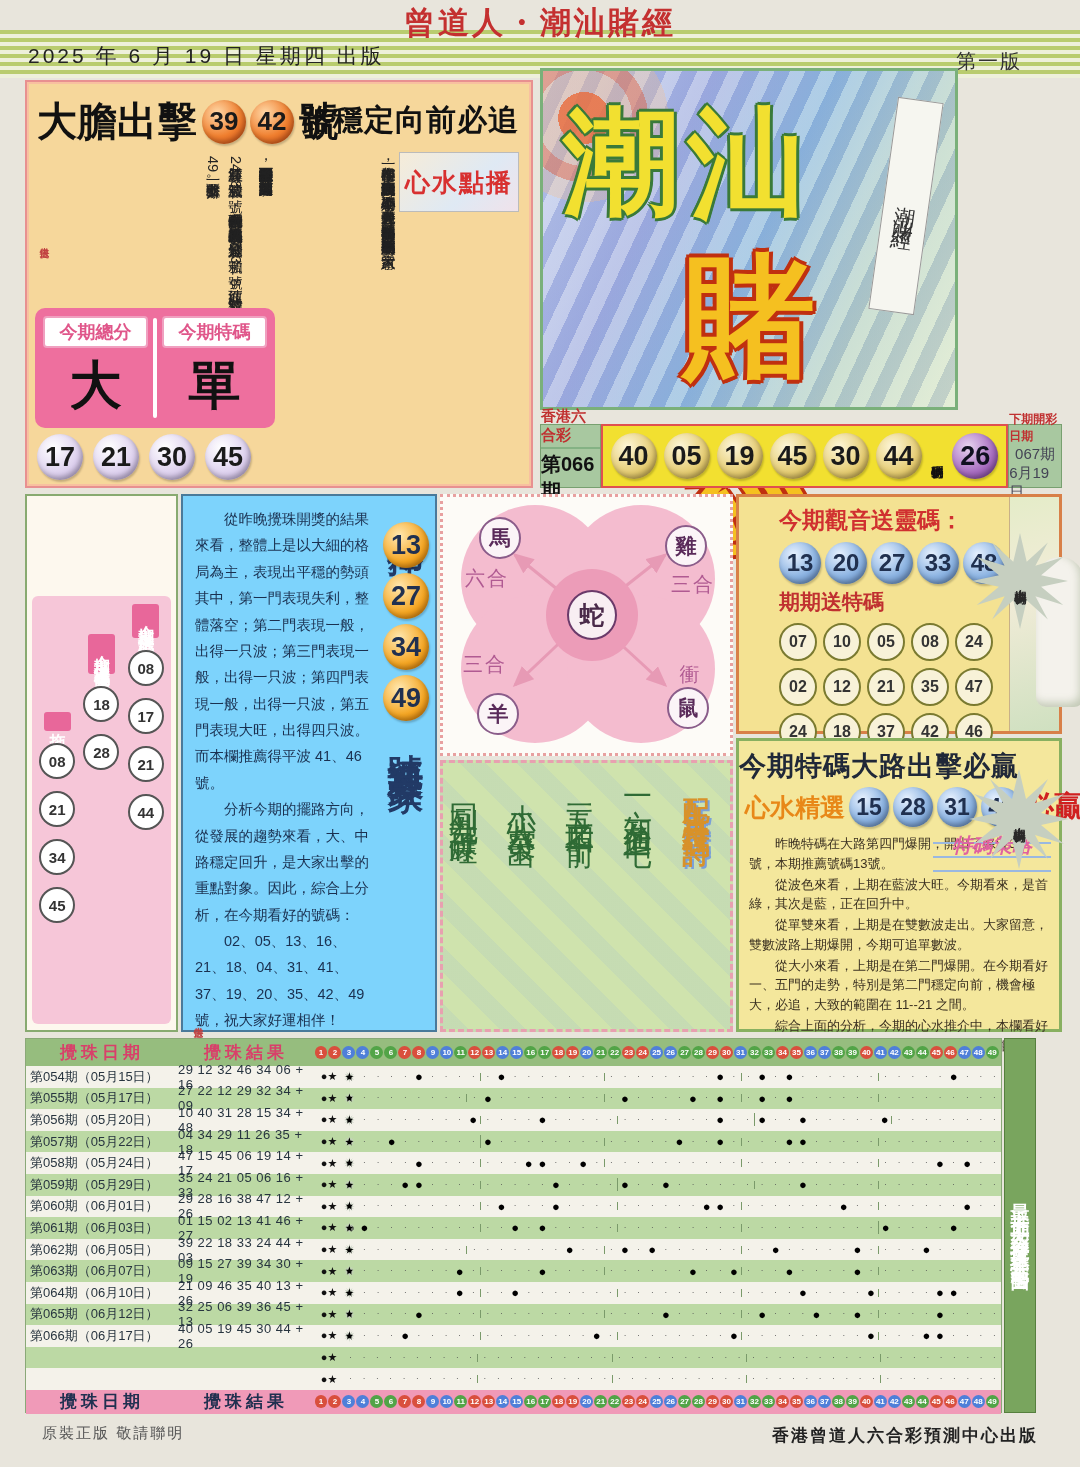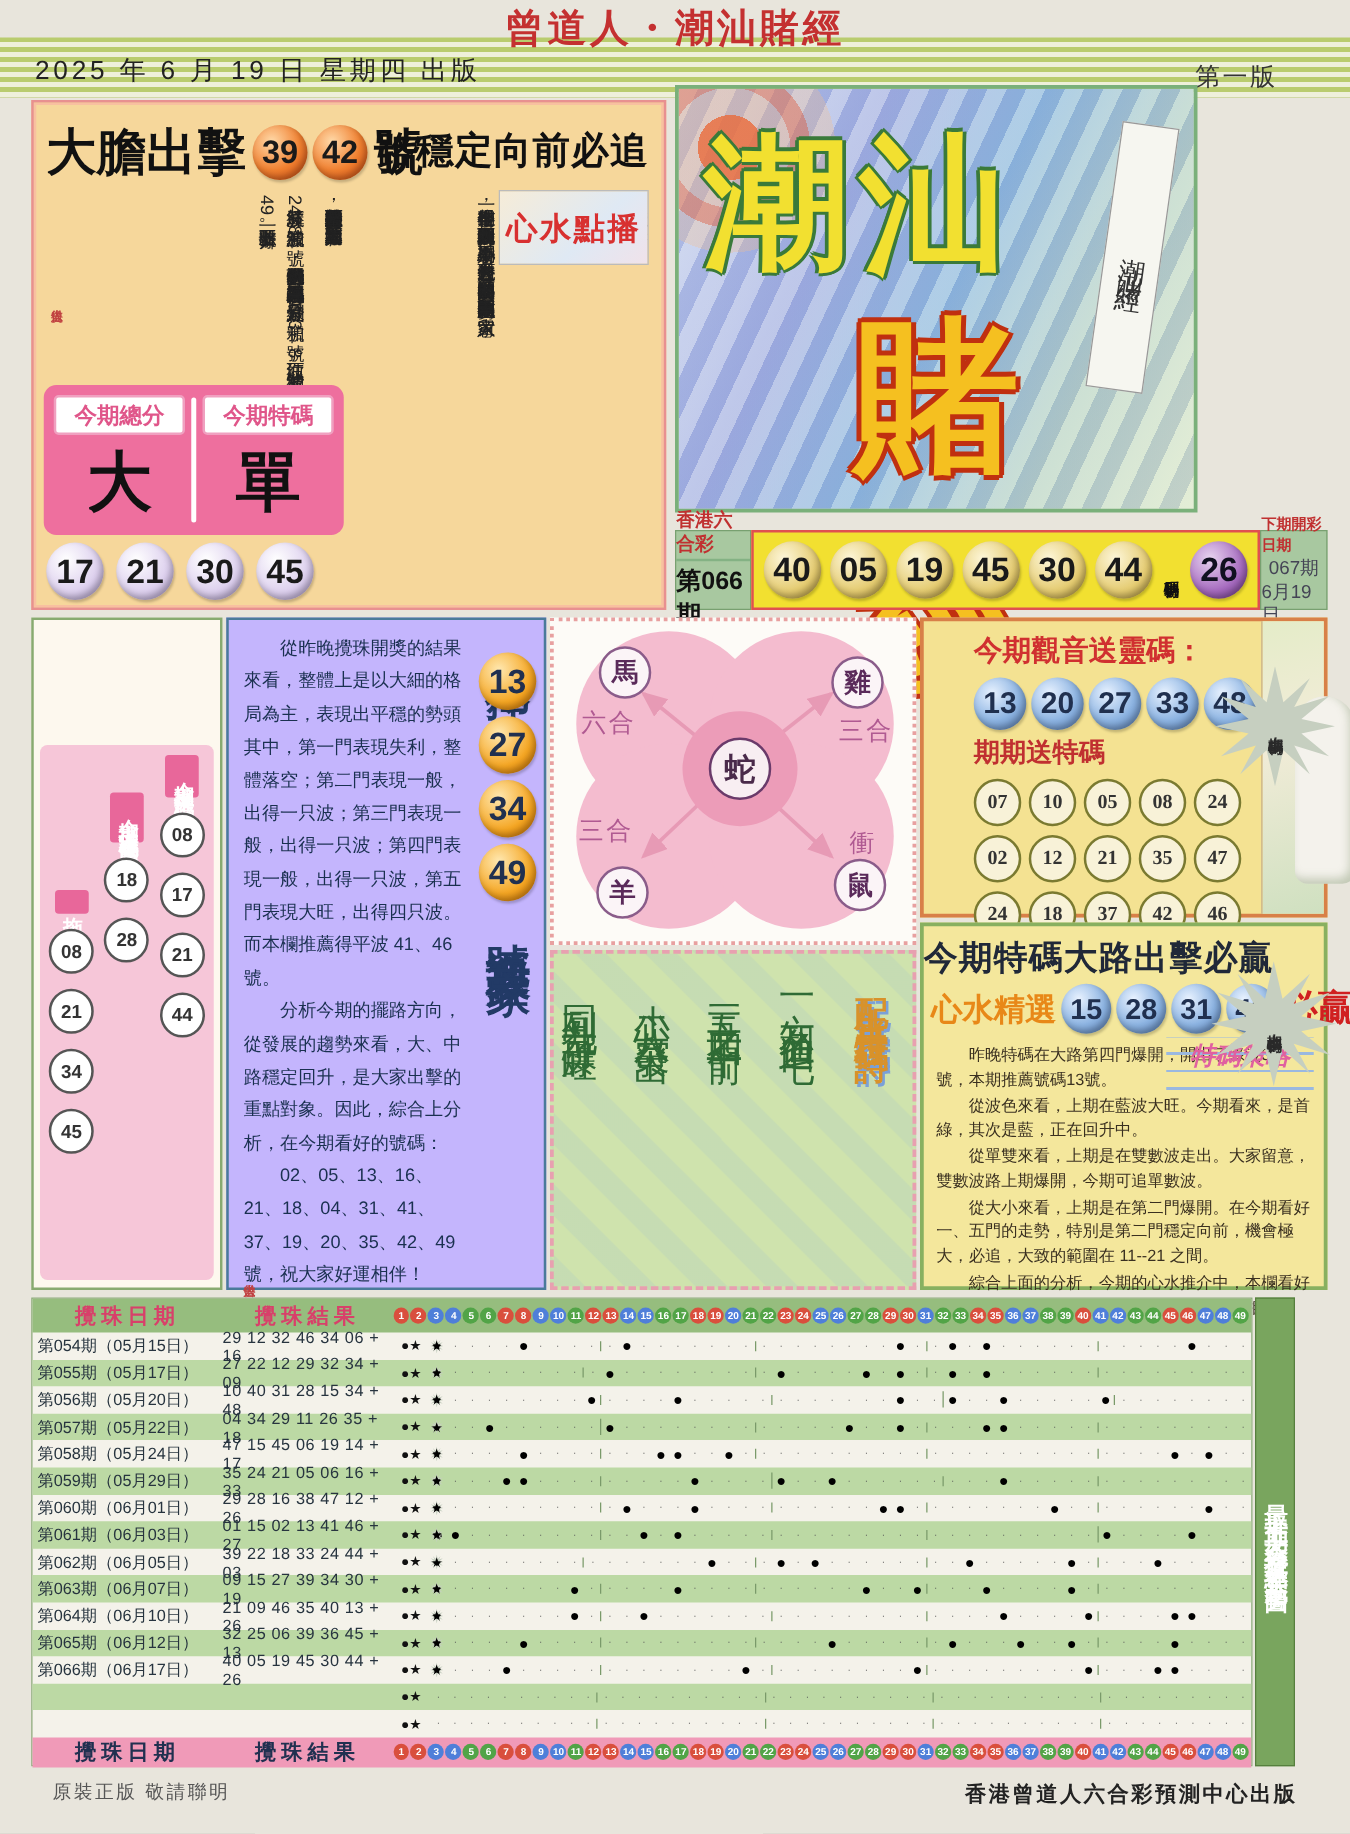--- a/index.html
+++ b/index.html
@@ -100,7 +100,7 @@
   .circ{width:32px;height:32px;border:2px solid #555;border-radius:50%;background:#fff;display:flex;
     align-items:center;justify-content:center;font-size:15px;font-weight:bold;color:#333;flex:none;}
   
-  .blk-ana{left:181px;top:494px;width:256px;height:538px;background:#c4b5fd;border:2px solid #4a7a9a;
+  .blk-ana{left:181px;top:494px;width:256px;height:538px;background:#7dd3fc;border:2px solid #4a7a9a;
     display:flex;}
   .ana-text{flex:1;padding:10px 6px 8px 12px;font-size:14.5px;color:#1a3050;line-height:1.82;}
   .ana-text p{text-indent:2em;margin:0;}

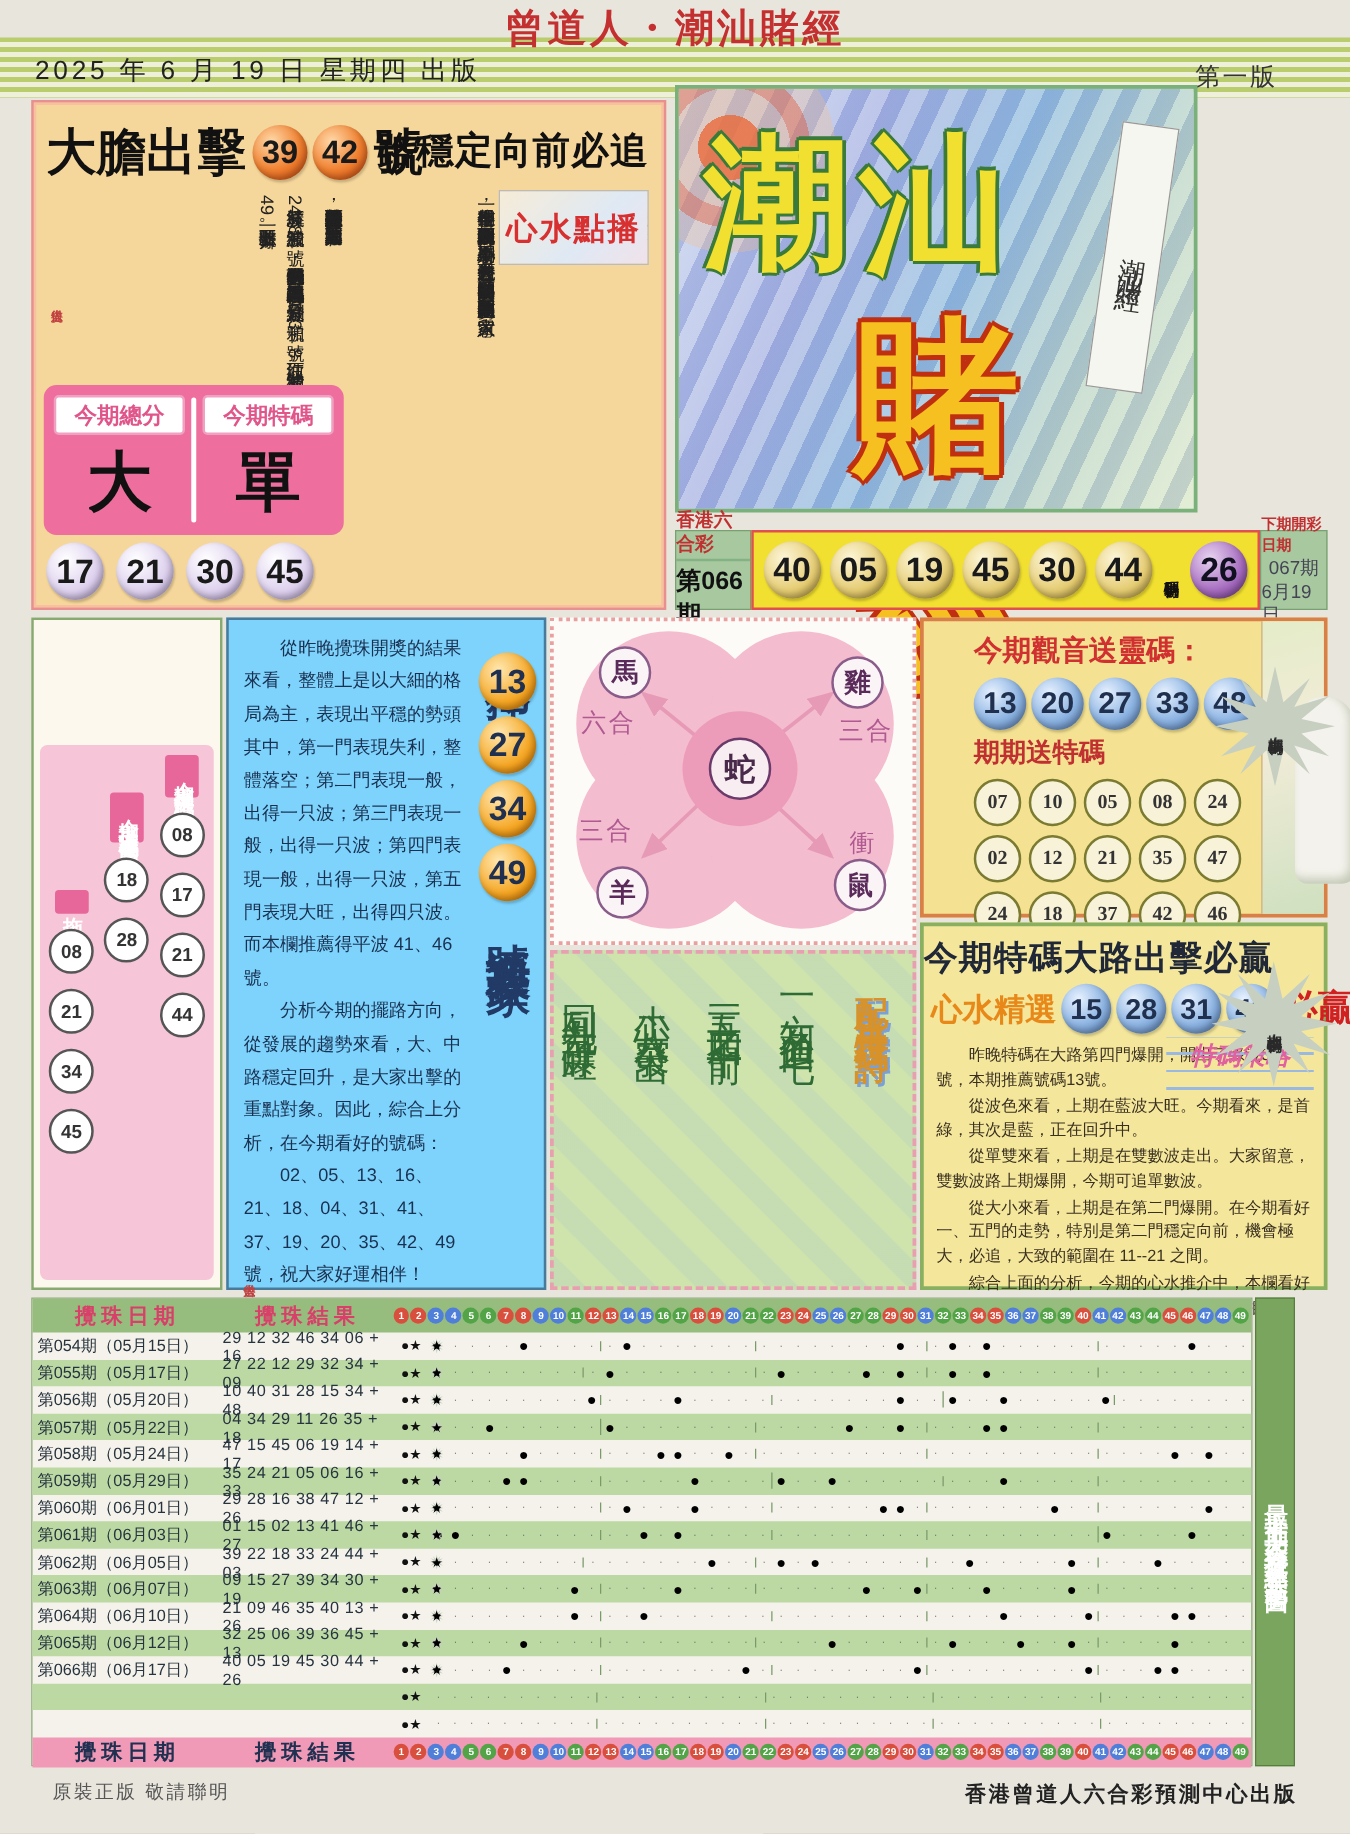--- a/index.html
+++ b/index.html
@@ -141,7 +141,7 @@
   .gy-balls{display:flex;gap:4px;margin:6px 0 4px;}
   .gy-balls .ball{width:42px;height:42px;font-size:24px;color:#20304f;}
   .gy-sub{color:#c03030;font-size:21px;font-weight:bold;margin:2px 0 2px;}
-  .gy-row{display:flex;gap:6px;margin-top:7px;font-family:Liberation Serif, serif;}
+  .gy-row{display:flex;gap:6px;margin-top:7px;}
   .circ2{width:34px;height:34px;border:2px solid #7a7a30;border-radius:50%;background:#f8f2d8;display:flex;
     align-items:center;justify-content:center;font-size:16px;font-weight:bold;color:#333;flex:none;}
   .gy-img{width:96px;position:relative;background:linear-gradient(165deg,#e4ecc8 0%,#f2ecd8 40%,#cfe0c0 100%);

